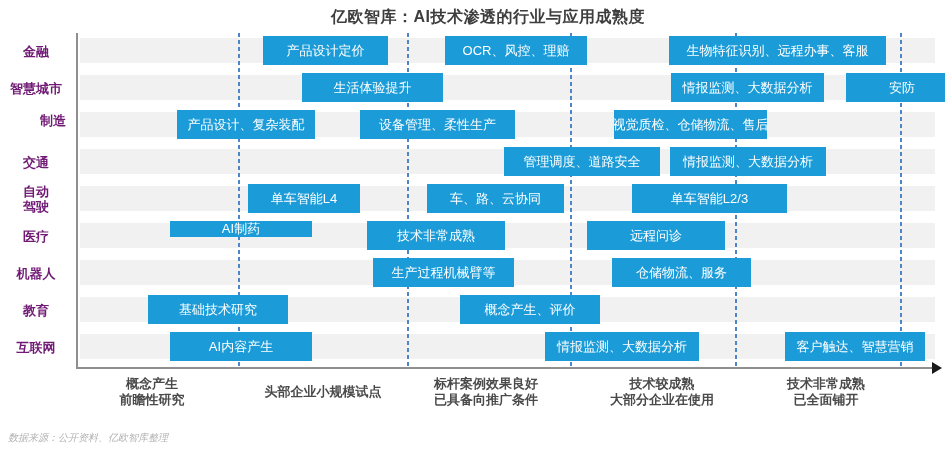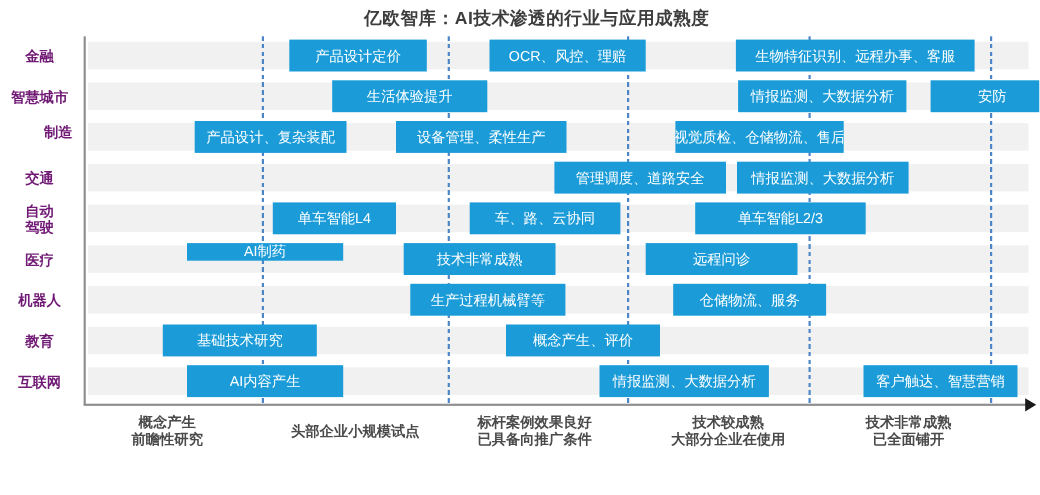--- a/index.html
+++ b/index.html
@@ -145,6 +145,7 @@
       </div>
     </div>
 
+  <div class="source-note">数据来源：公开资料、亿欧智库整理</div>
 </div>
 
 </body></html>

